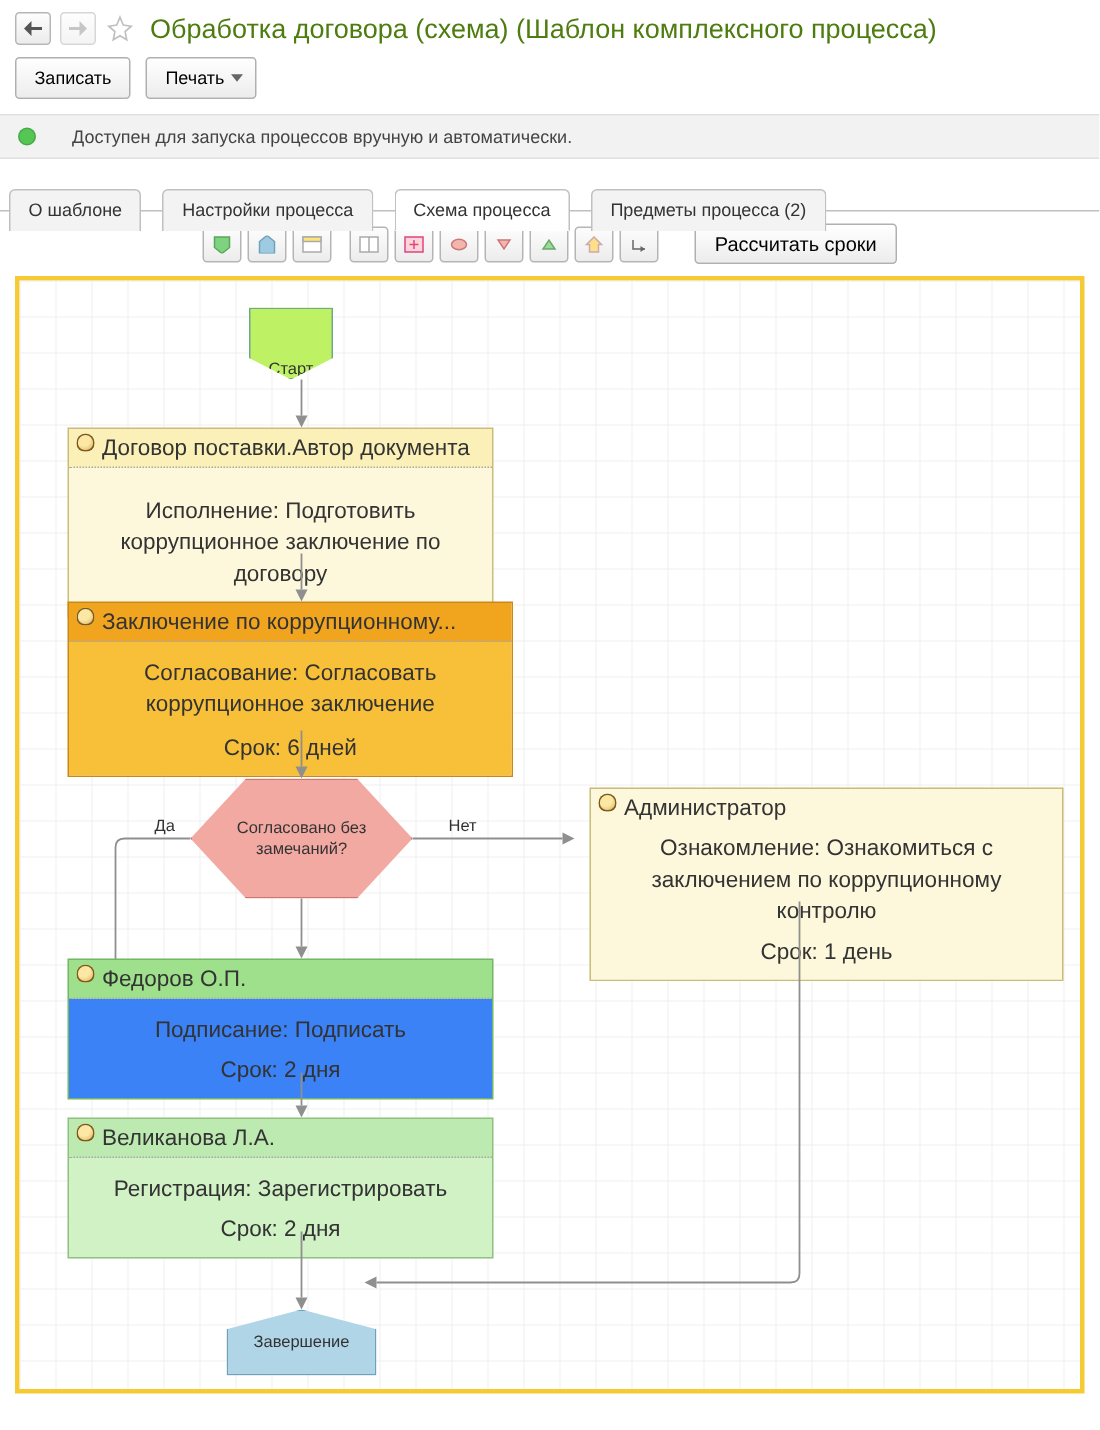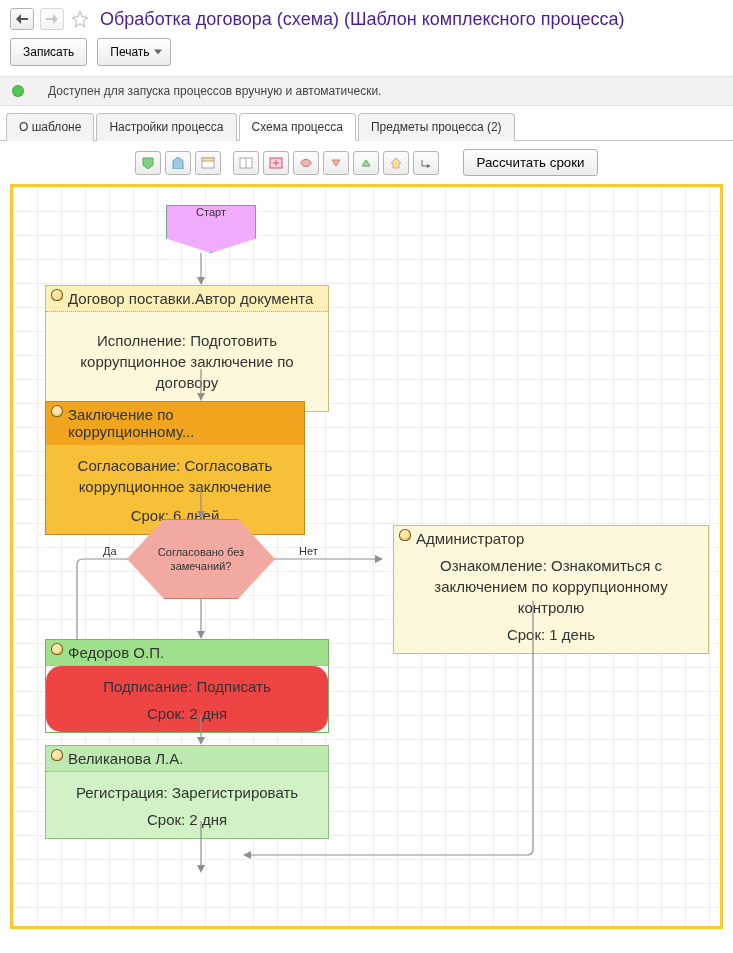--- a/index.html
+++ b/index.html
@@ -31,7 +31,7 @@
   .star-icon { width: 20px; color: #c0c0c0; display:flex; align-items:center; justify-content:center; }
   .page-title {
     font-size: 18px;
-    color: #4c1d95;
+    color: #4d7c0f;
     margin-left: 4px;
   }
   

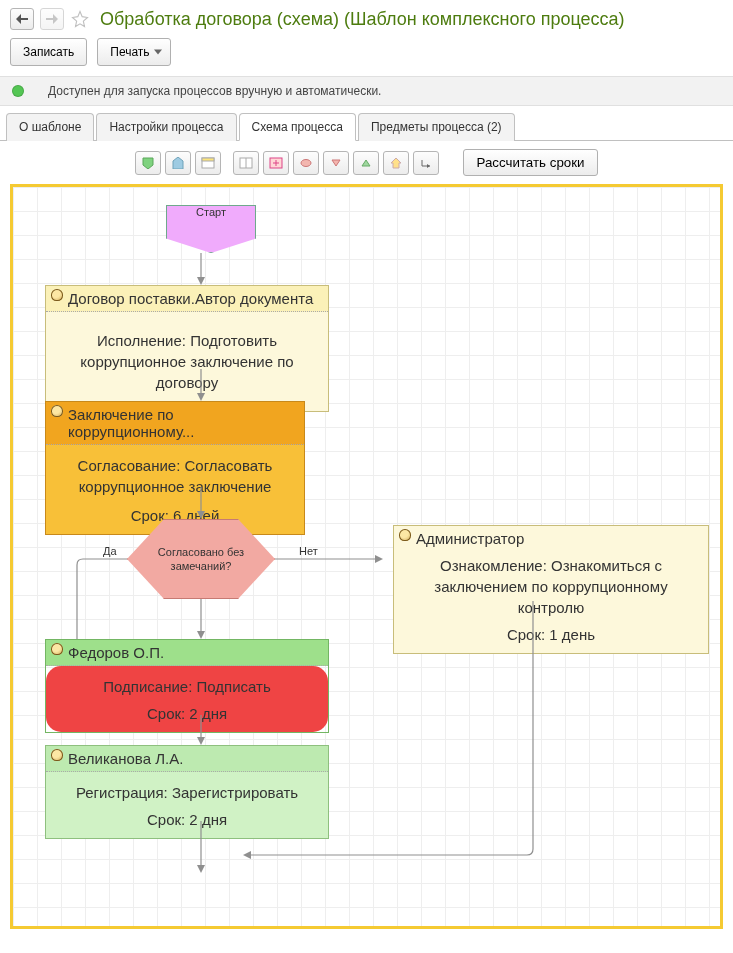--- a/index.html
+++ b/index.html
@@ -95,12 +95,12 @@
     border-bottom: none;
     background: #f3f3f3;
     padding: 6px 12px;
-    margin-right: 2px;
+    margin-right: 14px;
     border-radius: 4px 4px 0 0;
     cursor: pointer;
     color: #333;
     position: relative;
-    top: 1px;
+    top: 14px;
   }
   .tab.active {
     background: #fff;

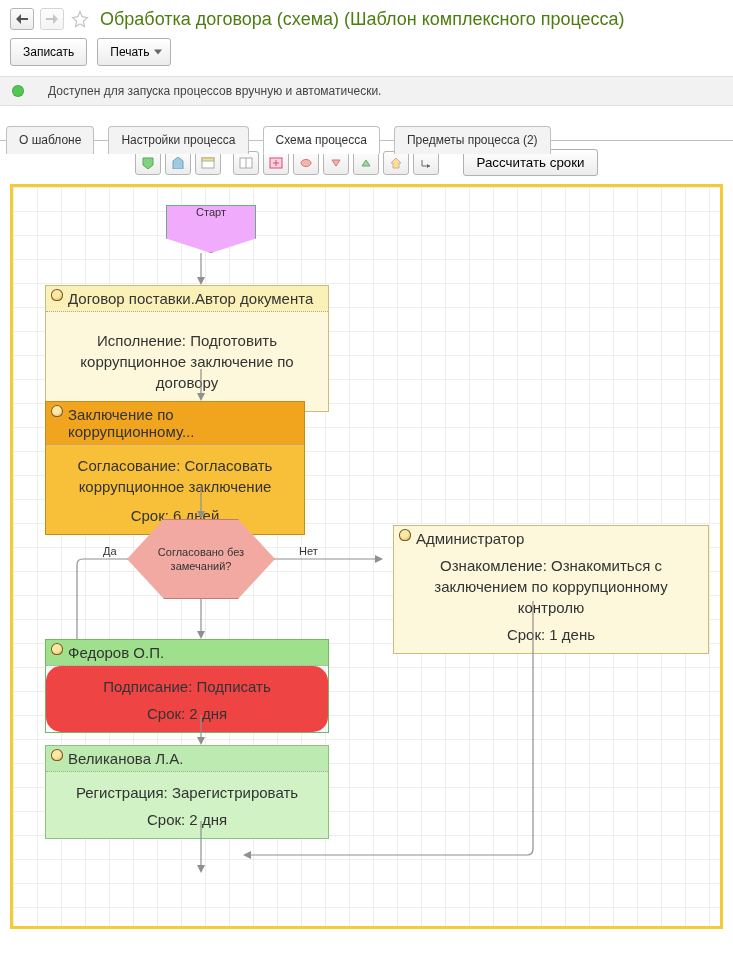--- a/index.html
+++ b/index.html
@@ -196,11 +196,11 @@
   
   .shape-start {
     position: absolute;
-    width: 90px; height: 48px;
-    background: #f0abfc;
+    width: 56px; height: 48px;
+    background: #bef264;
     border: 1px solid #6fa98c;
     clip-path: polygon(0 0, 100% 0, 100% 70%, 50% 100%, 0 70%);
-    display:flex; align-items:flex-start; justify-content:center;
+    display:flex; align-items:flex-end; justify-content:center;
     font-size: 11px;
   }
   .shape-end {

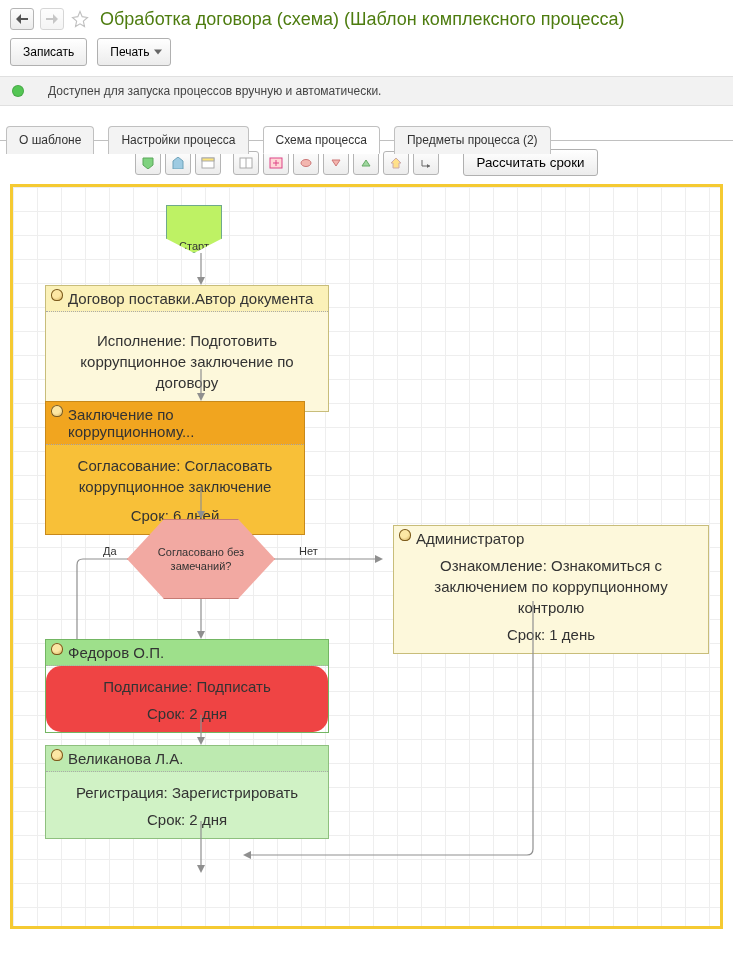--- a/index.html
+++ b/index.html
@@ -355,7 +355,7 @@
       <path class="ah" d="M2 32 L-2 24 L6 24 Z"></path>
     </svg>
 
-    <div class="node n-orange" style="left:32px; top:214px; width:260px">
+    <div class="node n-orange" style="left:32px; top:214px; width:297px">
       <div class="node-header">Заключение  по  коррупционному...</div>
       <div class="node-body">
         <div>Согласование: Согласовать коррупционное заключение</div>

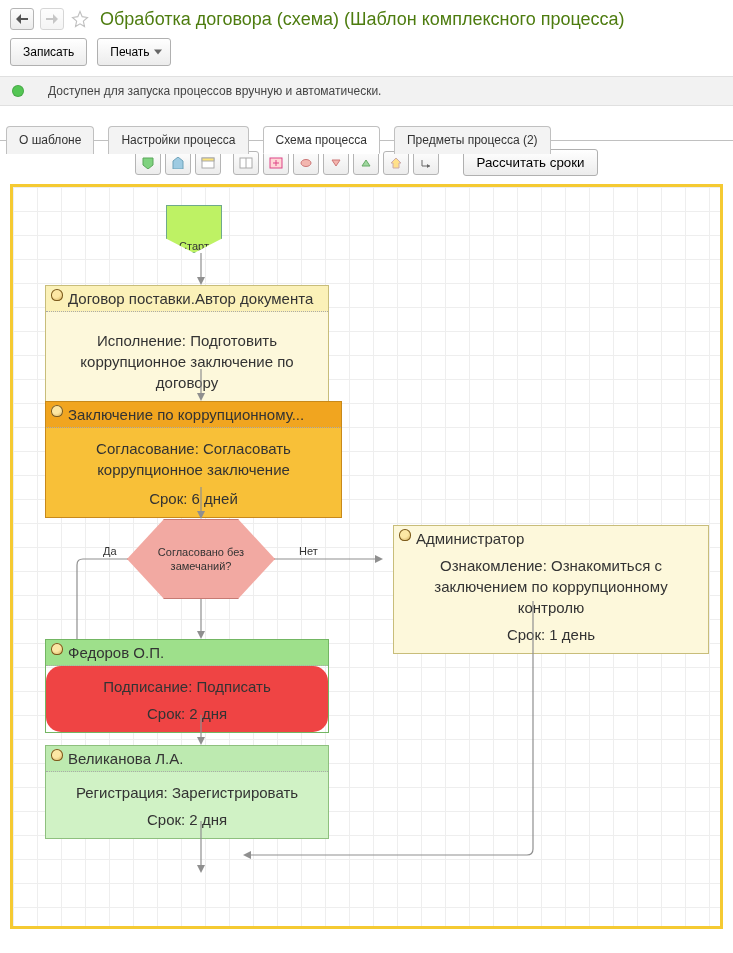--- a/index.html
+++ b/index.html
@@ -182,7 +182,7 @@
   .n-orange { border-color: #c8891a; }
 
   .n-green .node-header { background: #9ee08b; }
-  .n-green .node-body   { background: #ef4444; border-radius: 15px; }
+  .n-green .node-body   { background: #3b82f6; }
   .n-green { border-color: #73b663; }
 
   .n-ltgreen .node-header { background: #bdeab0; }

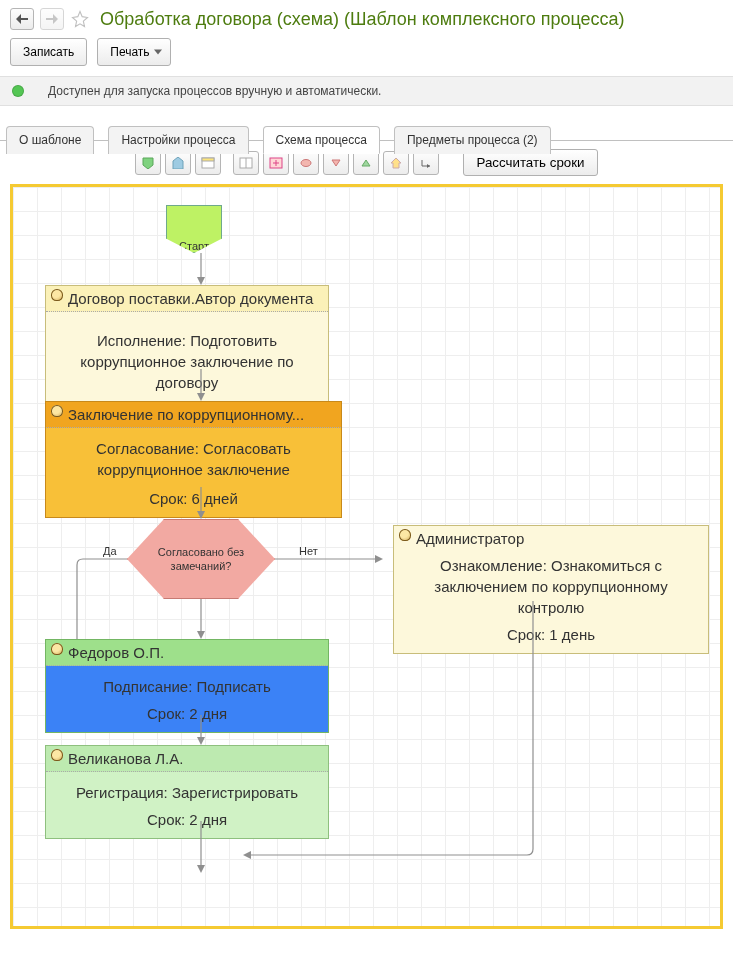--- a/index.html
+++ b/index.html
@@ -428,6 +428,9 @@
       <path class="ah" d="M2 52 L-2 44 L6 44 Z"></path>
     </svg>
 
+    <div class="shape-end" style="left:138px; top:686px">
+      <span>Завершение</span>
+    </div>
 
   </div>
 </div>

